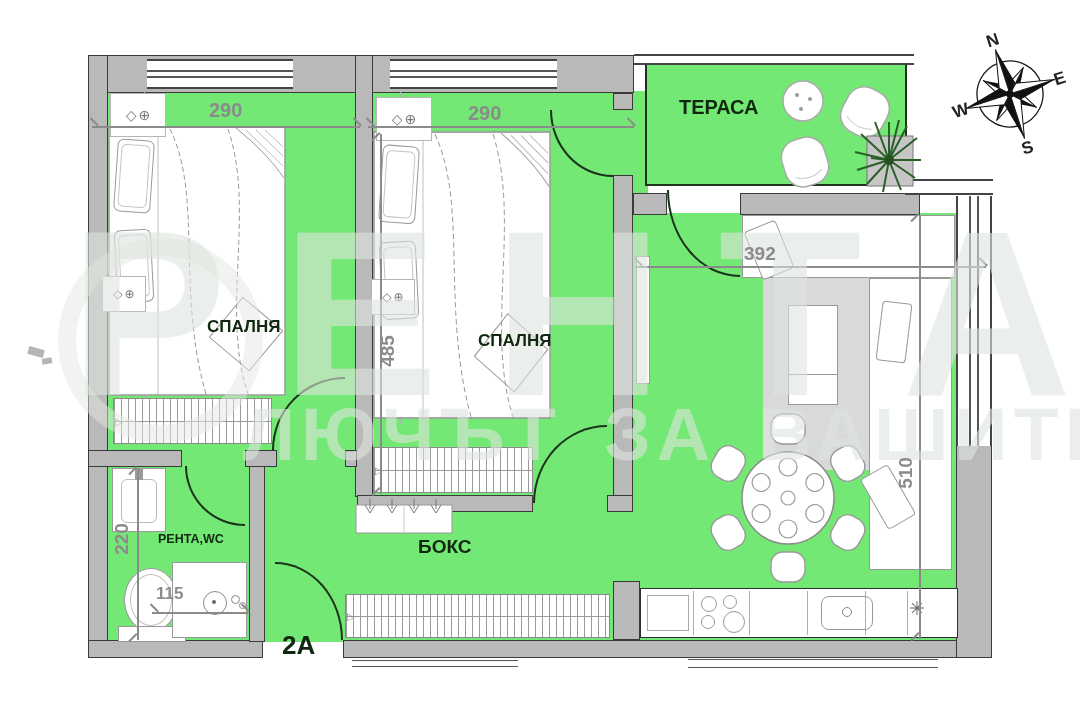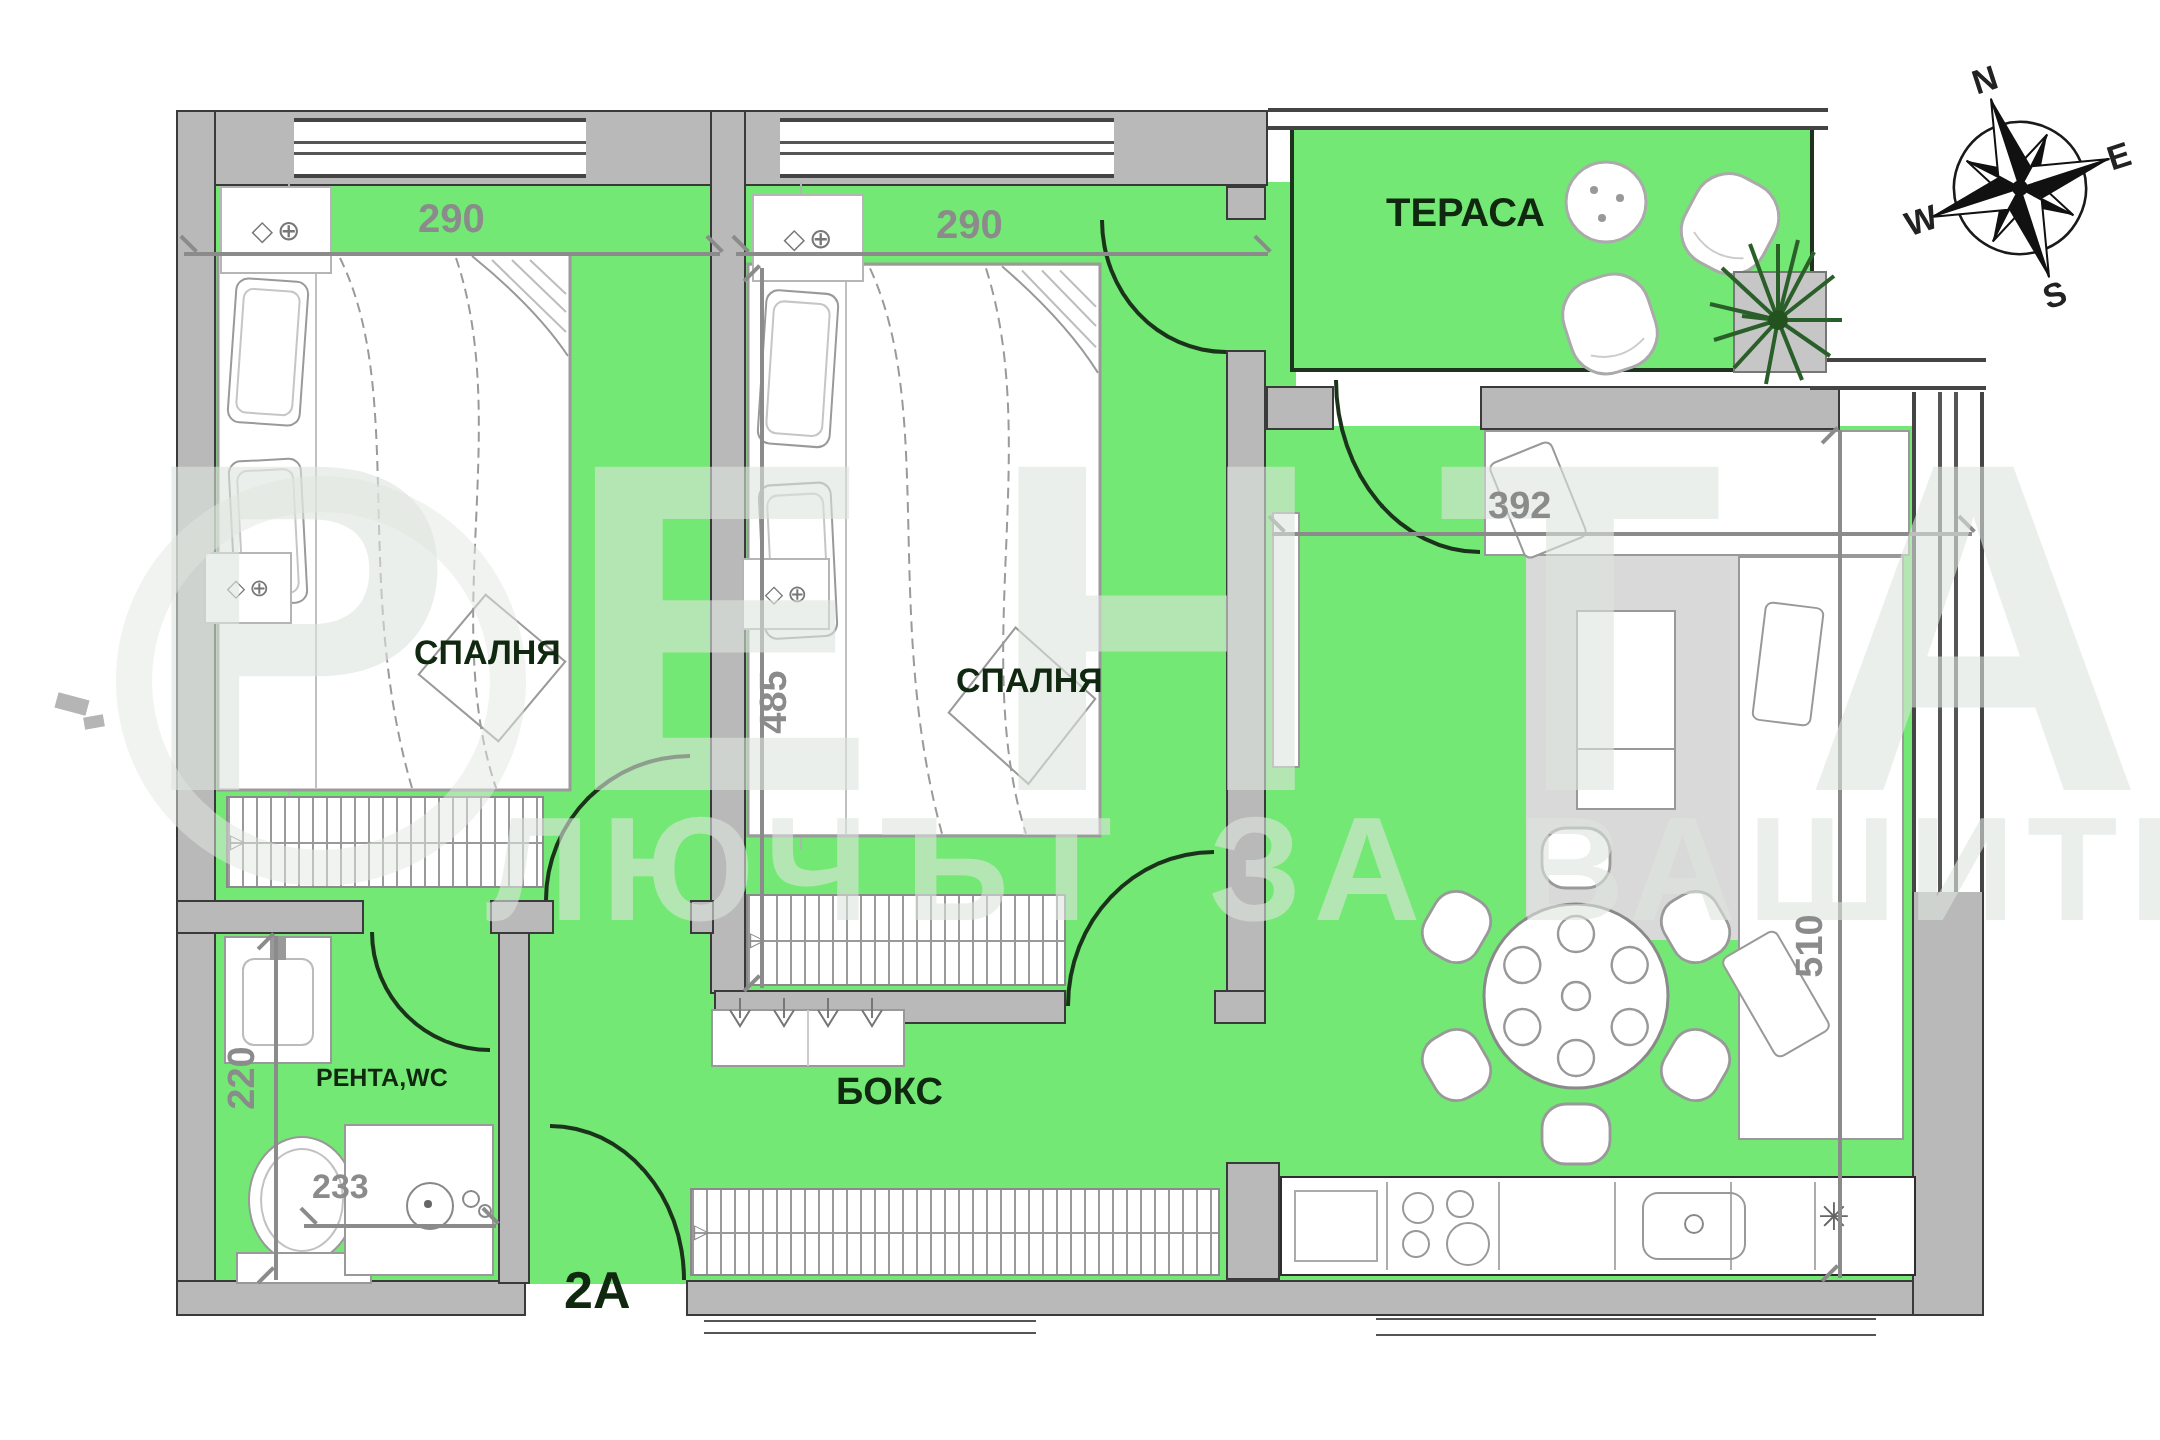--- a/index.html
+++ b/index.html
@@ -293,7 +293,7 @@
 
   <div class="a lbl" style="left:207px;top:317px;font-size:17px;">СПАЛНЯ</div>
   <div class="a lbl" style="left:478px;top:331px;font-size:17px;">СПАЛНЯ</div>
-  <div class="a lbl" style="left:693px;top:96px;font-size:20px;">ТЕРАСА</div>
+  <div class="a lbl" style="left:679px;top:96px;font-size:20px;">ТЕРАСА</div>
   <div class="a lbl" style="left:418px;top:536px;font-size:19px;">БОКС</div>
   <div class="a lbl" style="left:158px;top:532px;font-size:12.5px;">РЕНТА,WC</div>
   <div class="a lbl" style="left:282px;top:630px;font-size:26px;z-index:7;">2А</div>

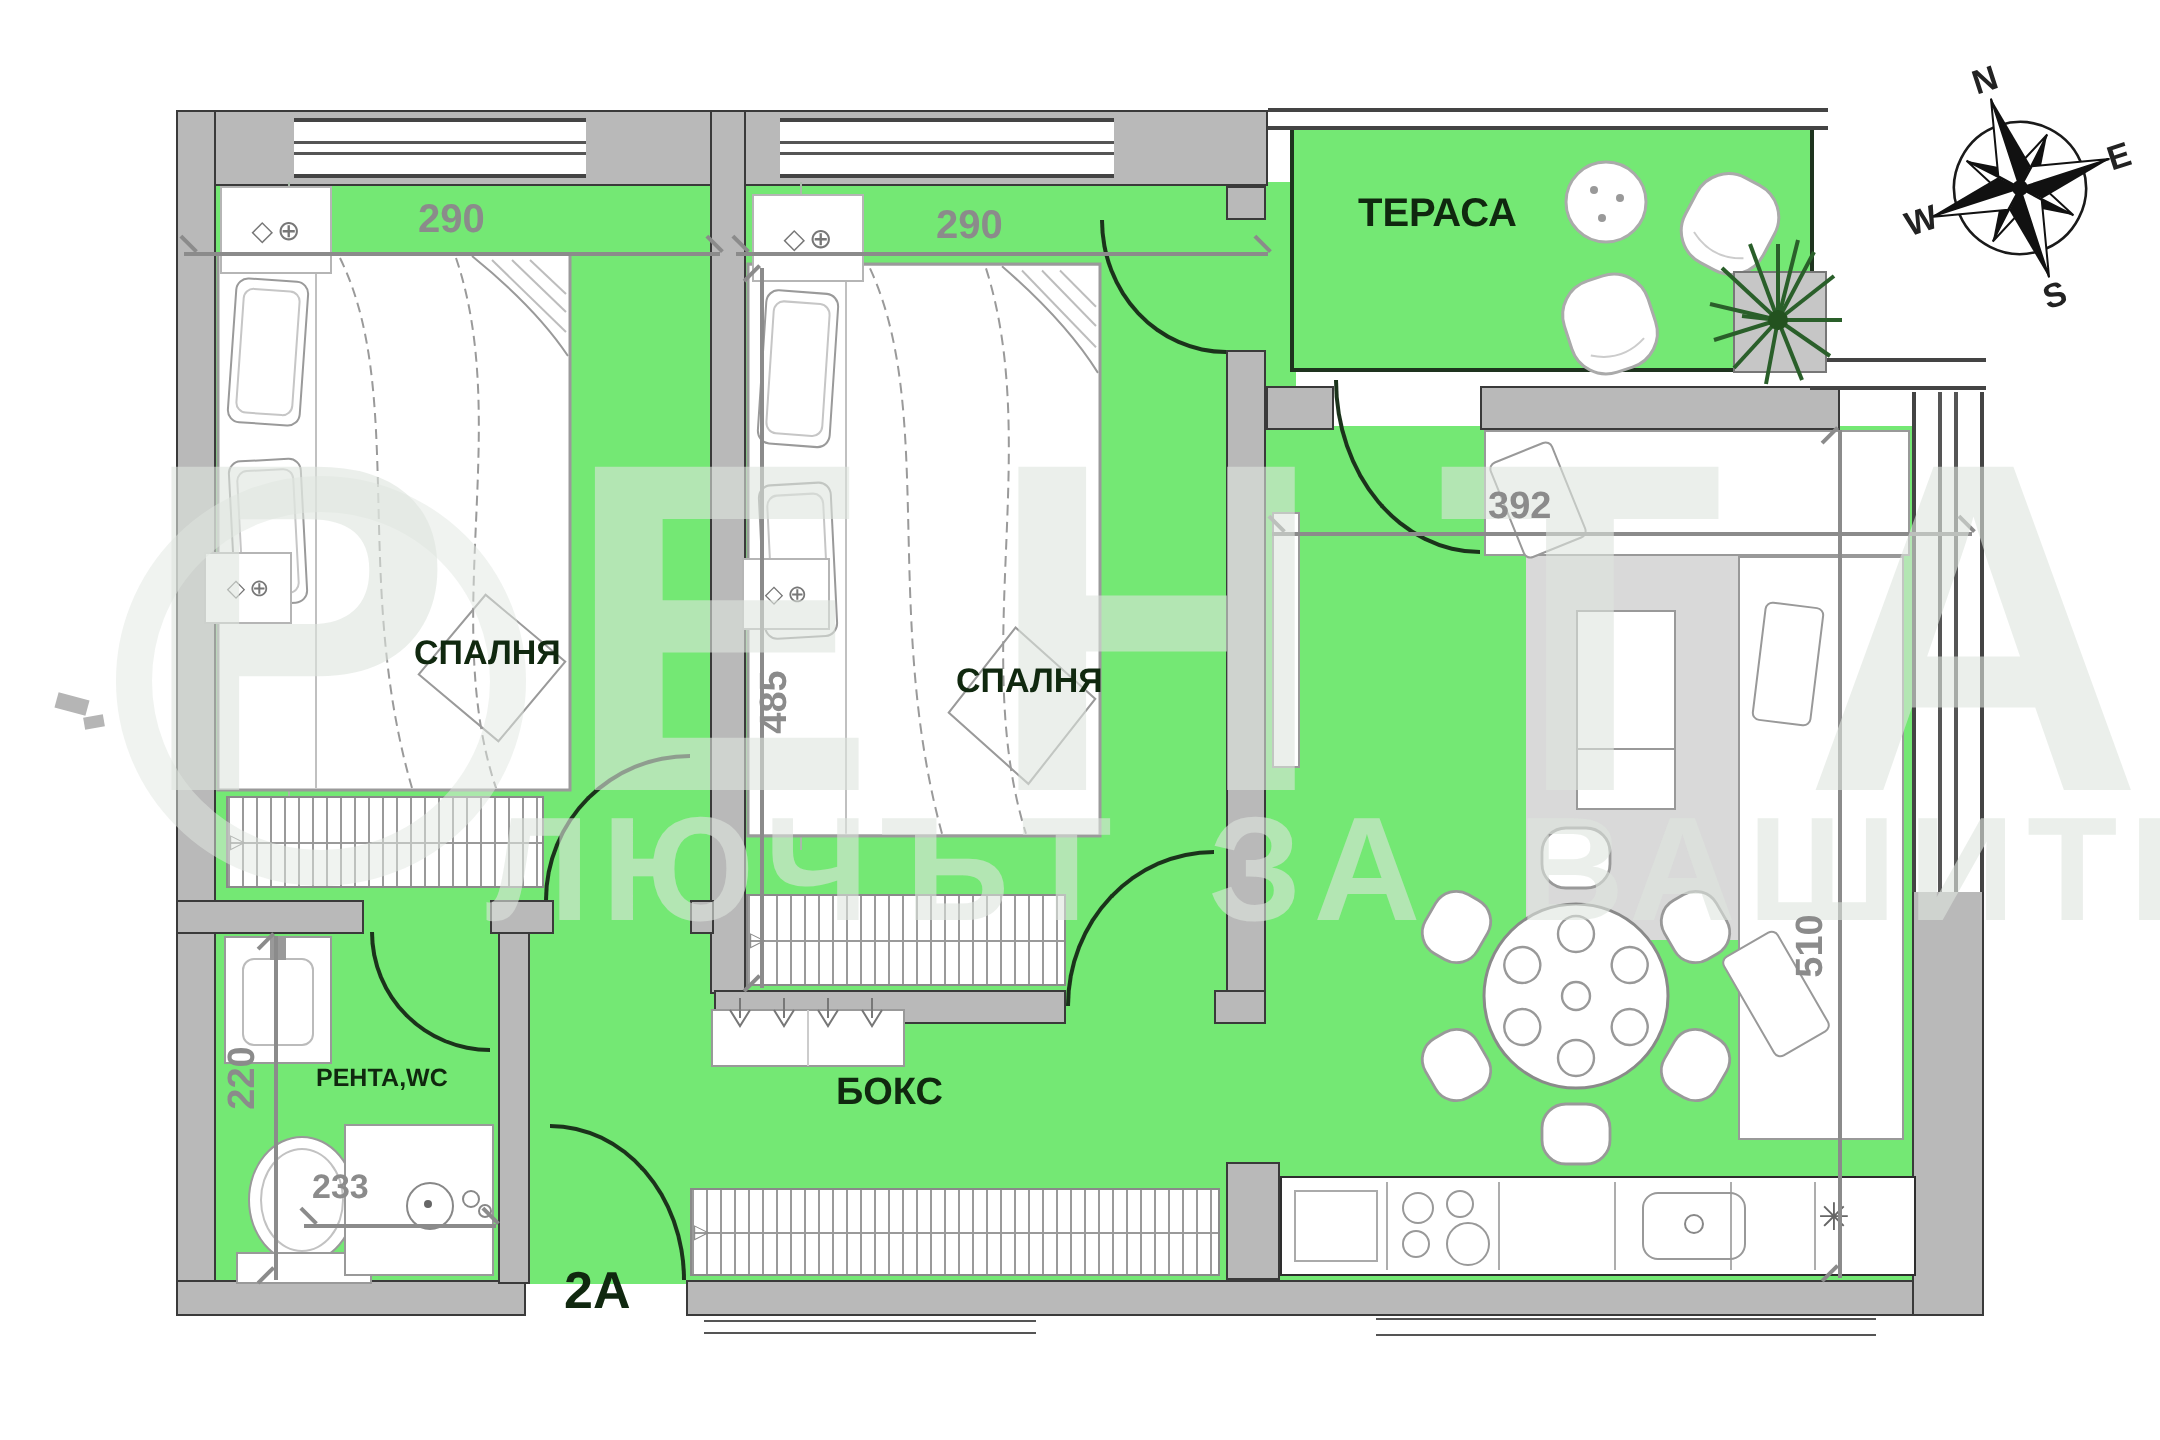--- a/index.html
+++ b/index.html
@@ -304,7 +304,7 @@
   <div class="a dimt vtext" style="left:366px;top:340px;width:44px;font-size:19px;">485</div>
   <div class="a dimt vtext" style="left:884px;top:462px;width:44px;font-size:19px;">510</div>
   <div class="a dimt vtext" style="left:100px;top:528px;width:44px;font-size:19px;">220</div>
-  <div class="a dimt" style="left:156px;top:584px;font-size:17px;z-index:7;">233</div>
+  <div class="a dimt" style="left:156px;top:584px;font-size:17px;z-index:7;">115</div>
 
   <svg class="a" style="left:946px;top:30px;width:128px;height:128px;z-index:6;" viewBox="-64 -64 128 128">
     <g transform="rotate(-18)">

